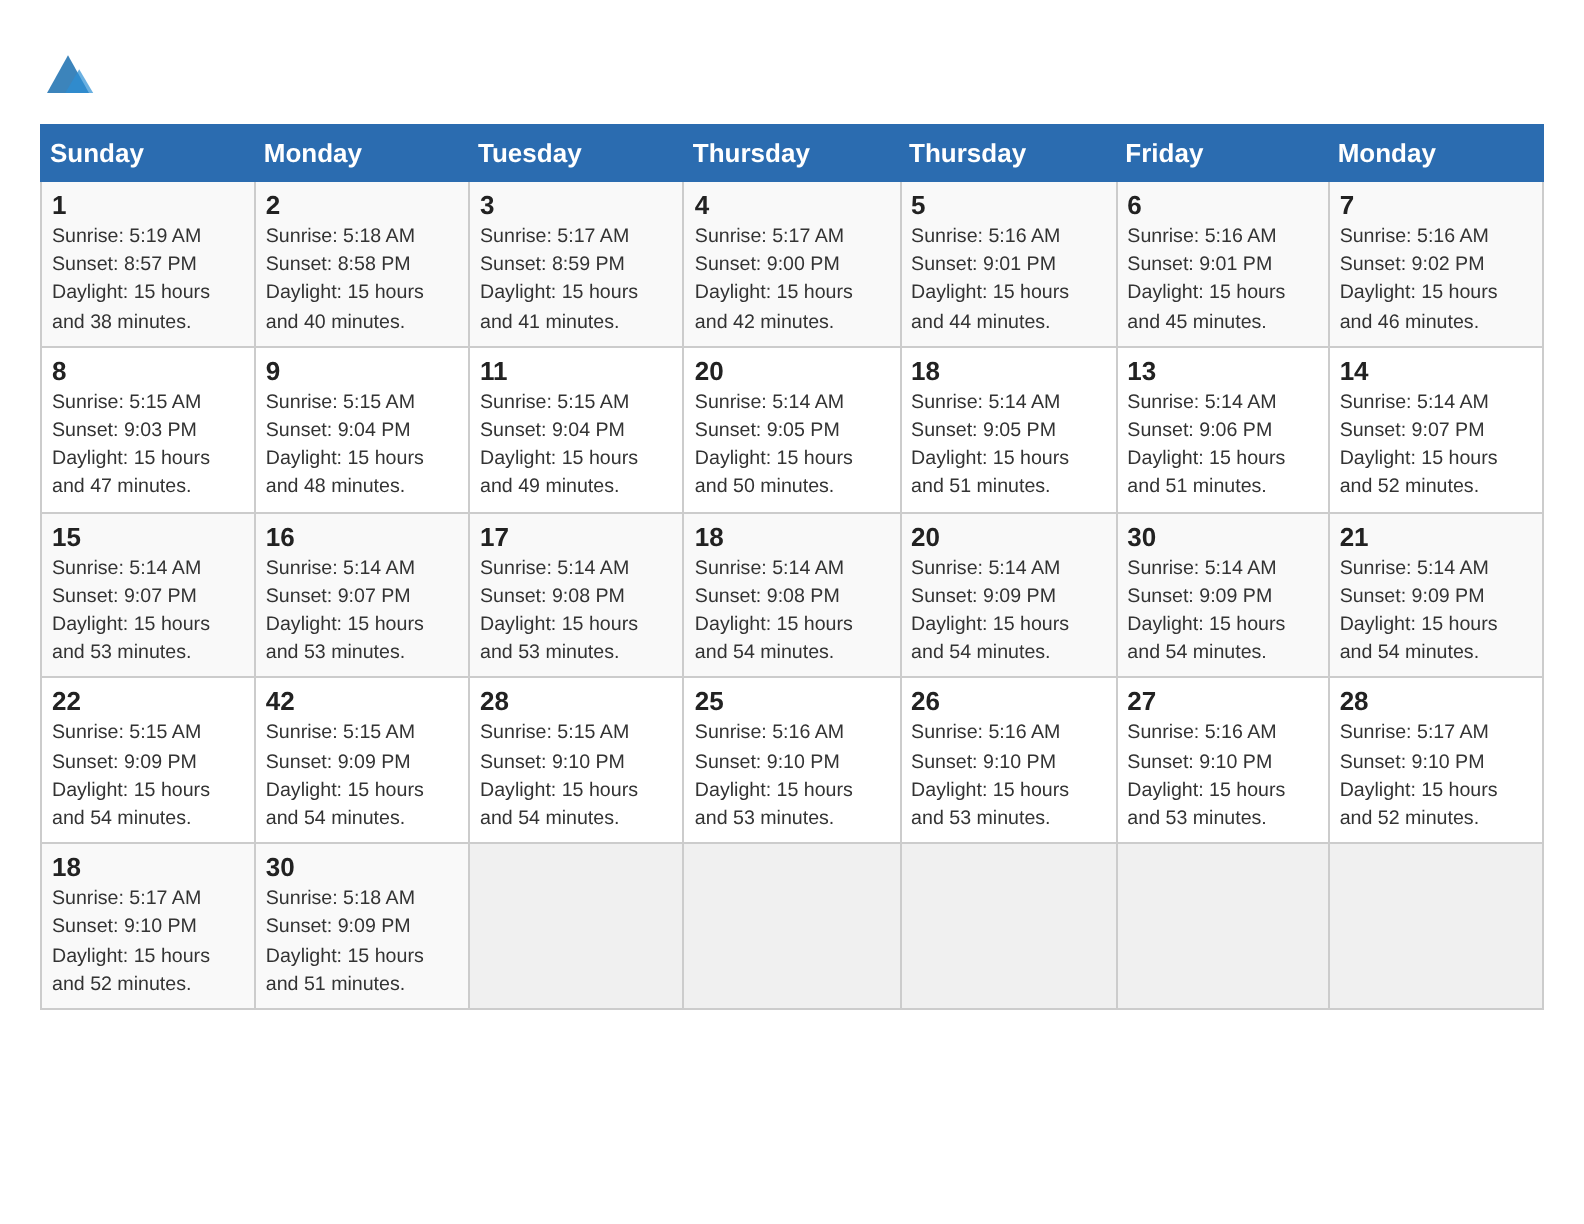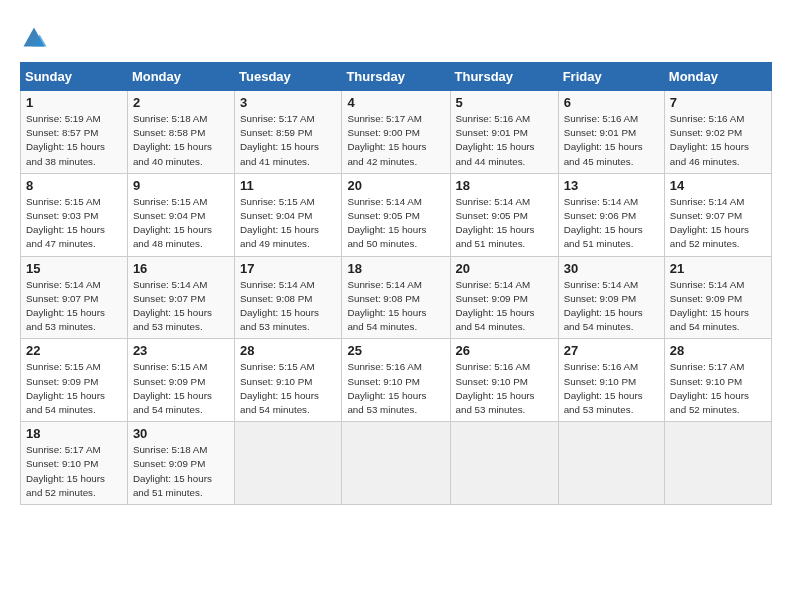--- a/index.html
+++ b/index.html
@@ -179,7 +179,7 @@
         <tr>
           <td><span class="day-num">22</span>
 <span class="day-detail">Sunrise: 5:15 AM<br>Sunset: 9:09 PM<br>Daylight: 15 hours and 54 minutes.</span></td>
-          <td><span class="day-num">23</span>
+          <td><span class="day-num">42</span>
 <span class="day-detail">Sunrise: 5:15 AM<br>Sunset: 9:09 PM<br>Daylight: 15 hours and 54 minutes.</span></td>
           <td><span class="day-num">28</span>
 <span class="day-detail">Sunrise: 5:15 AM<br>Sunset: 9:10 PM<br>Daylight: 15 hours and 54 minutes.</span></td>

